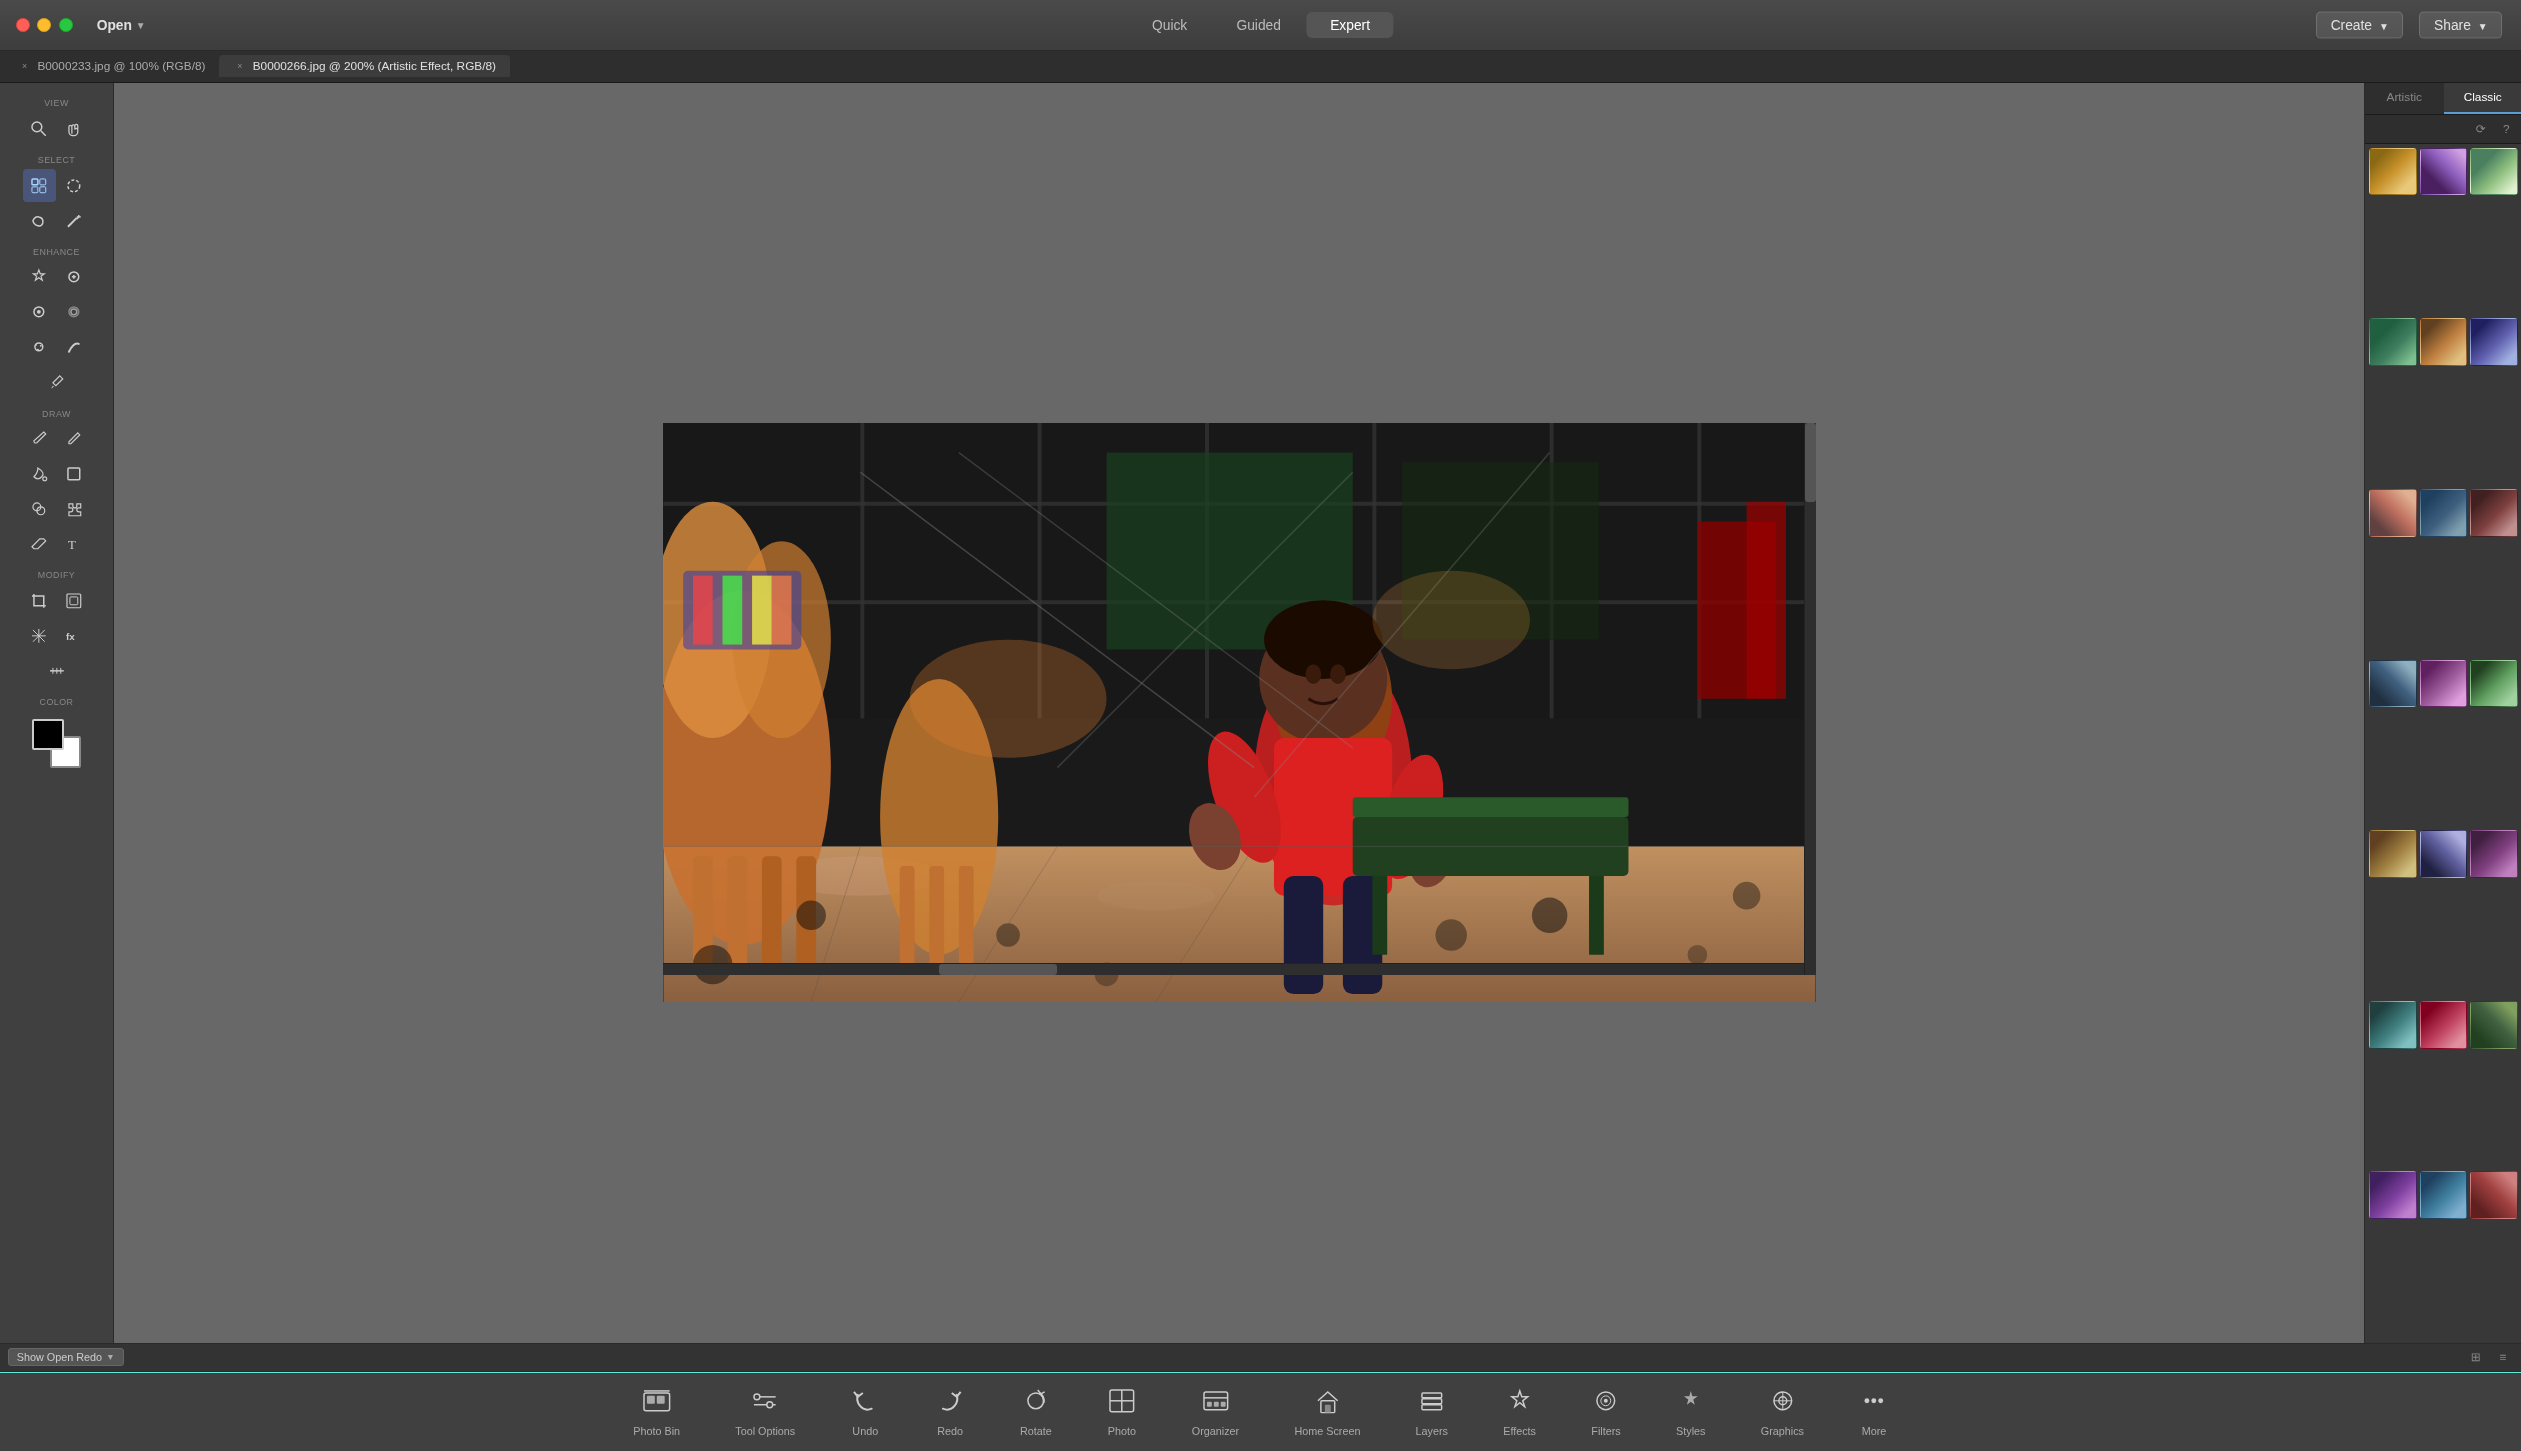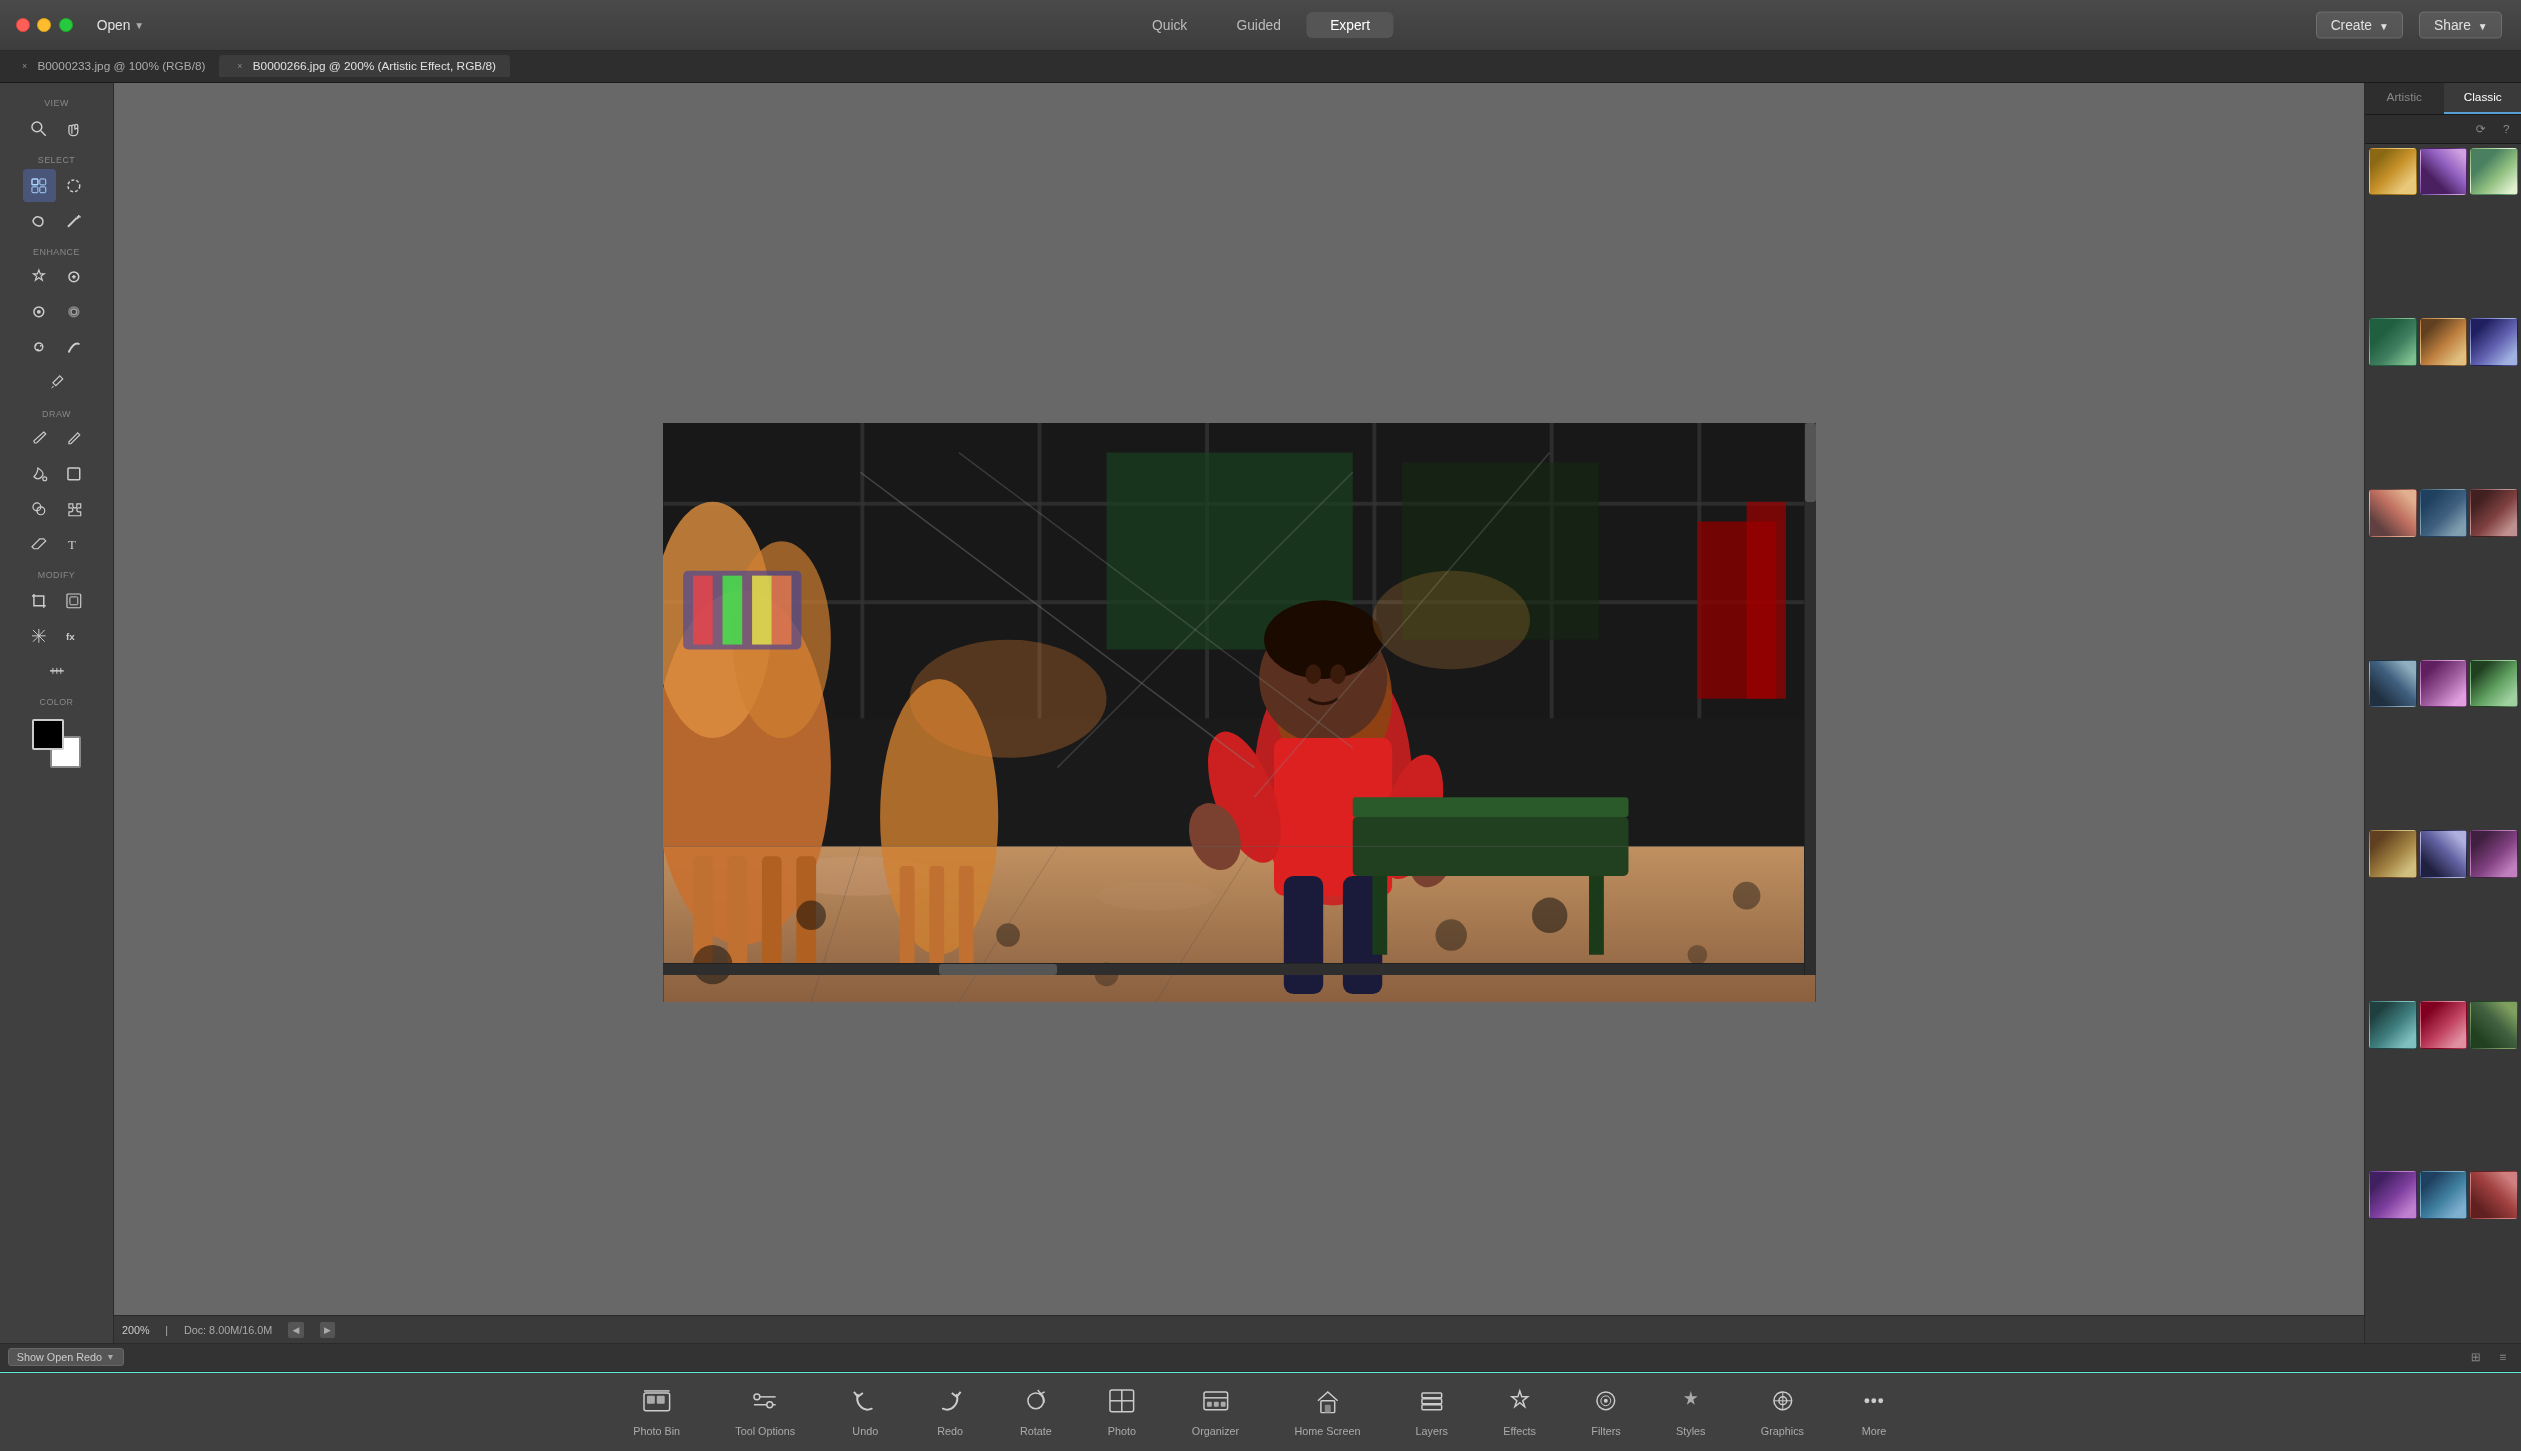--- a/index.html
+++ b/index.html
@@ -41,7 +41,7 @@
 
     .open-btn {
       display: flex; align-items: center; gap: 3.9px;
-      color: #e0e0e0; font-size: 13.8px; font-weight: 400;
+      color: #e0e0e0; font-size: 13.8px; font-weight: 700;
       cursor: pointer; padding: 3.9px 7.9px;
       border-radius: 3.9px;
     }

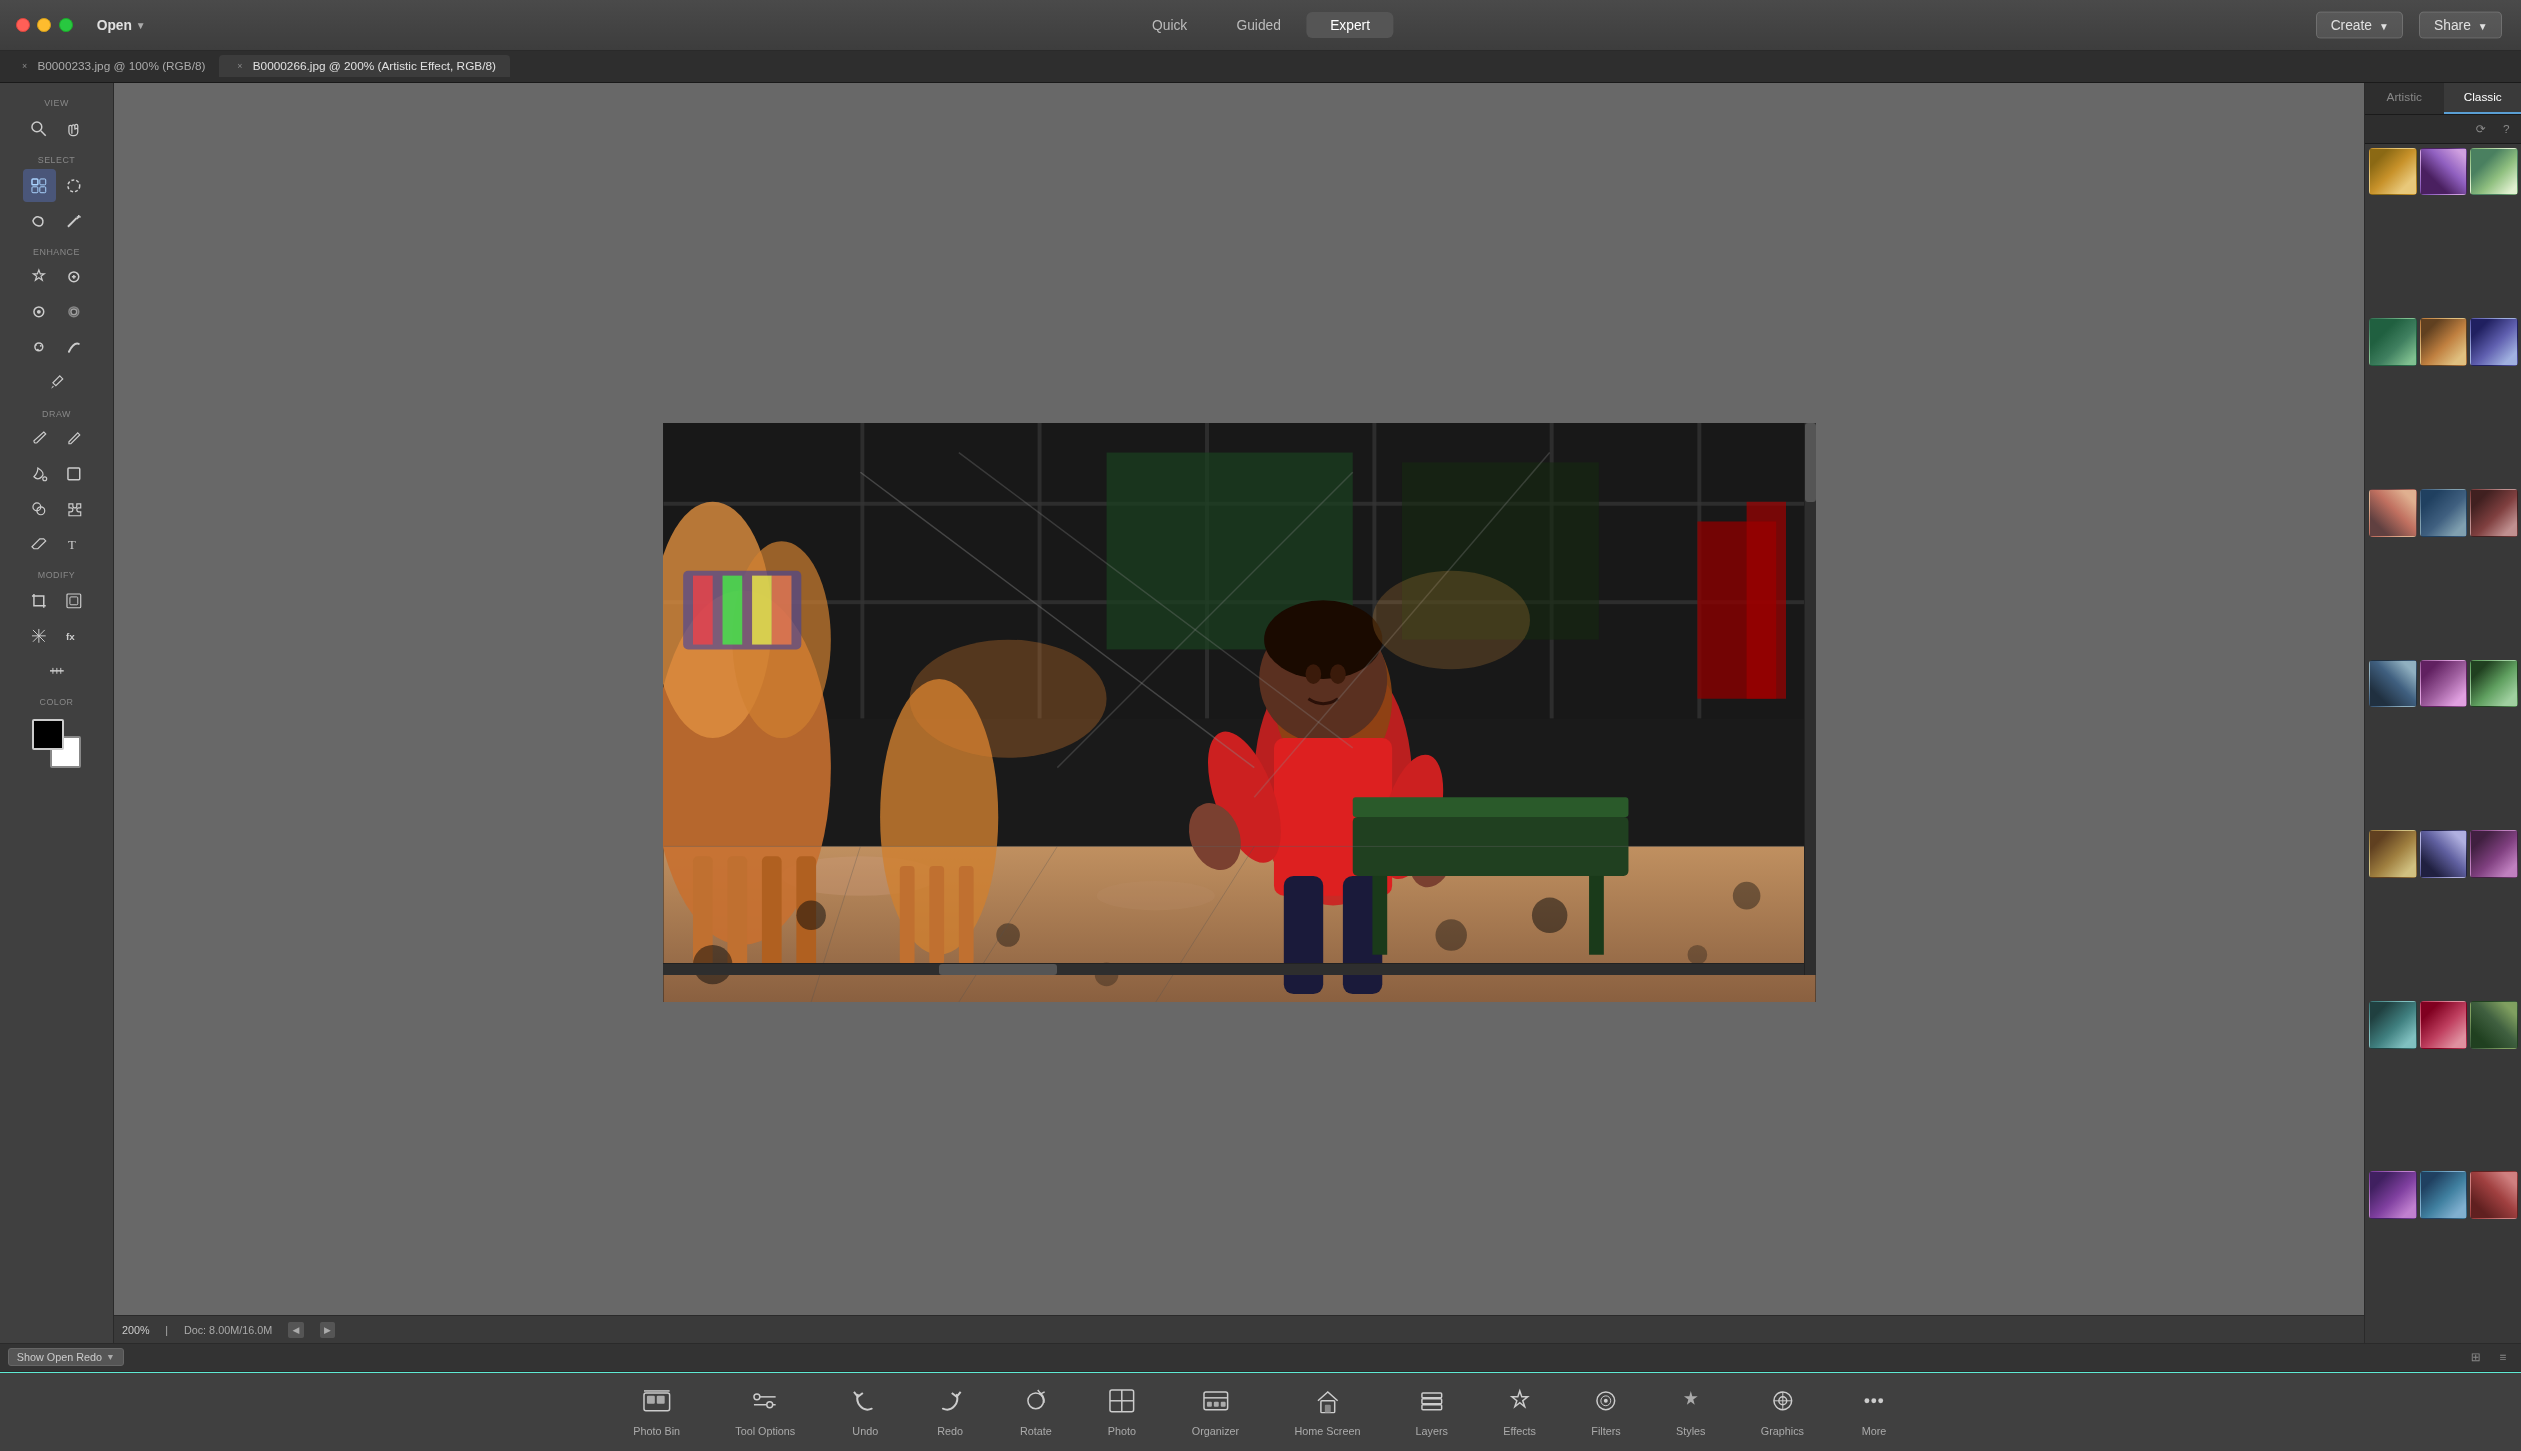--- a/index.html
+++ b/index.html
@@ -797,13 +797,6 @@
       </div>
     </div>
 
-    <div class="canvas-info-bar">
-      <span class="zoom-level">200%</span>
-      <span>|</span>
-      <span class="doc-info">Doc: 8.00M/16.0M</span>
-      <div class="arrow-nav">◀</div>
-      <div class="arrow-nav">▶</div>
-    </div>
   </div>
 
   <div class="right-panel">

